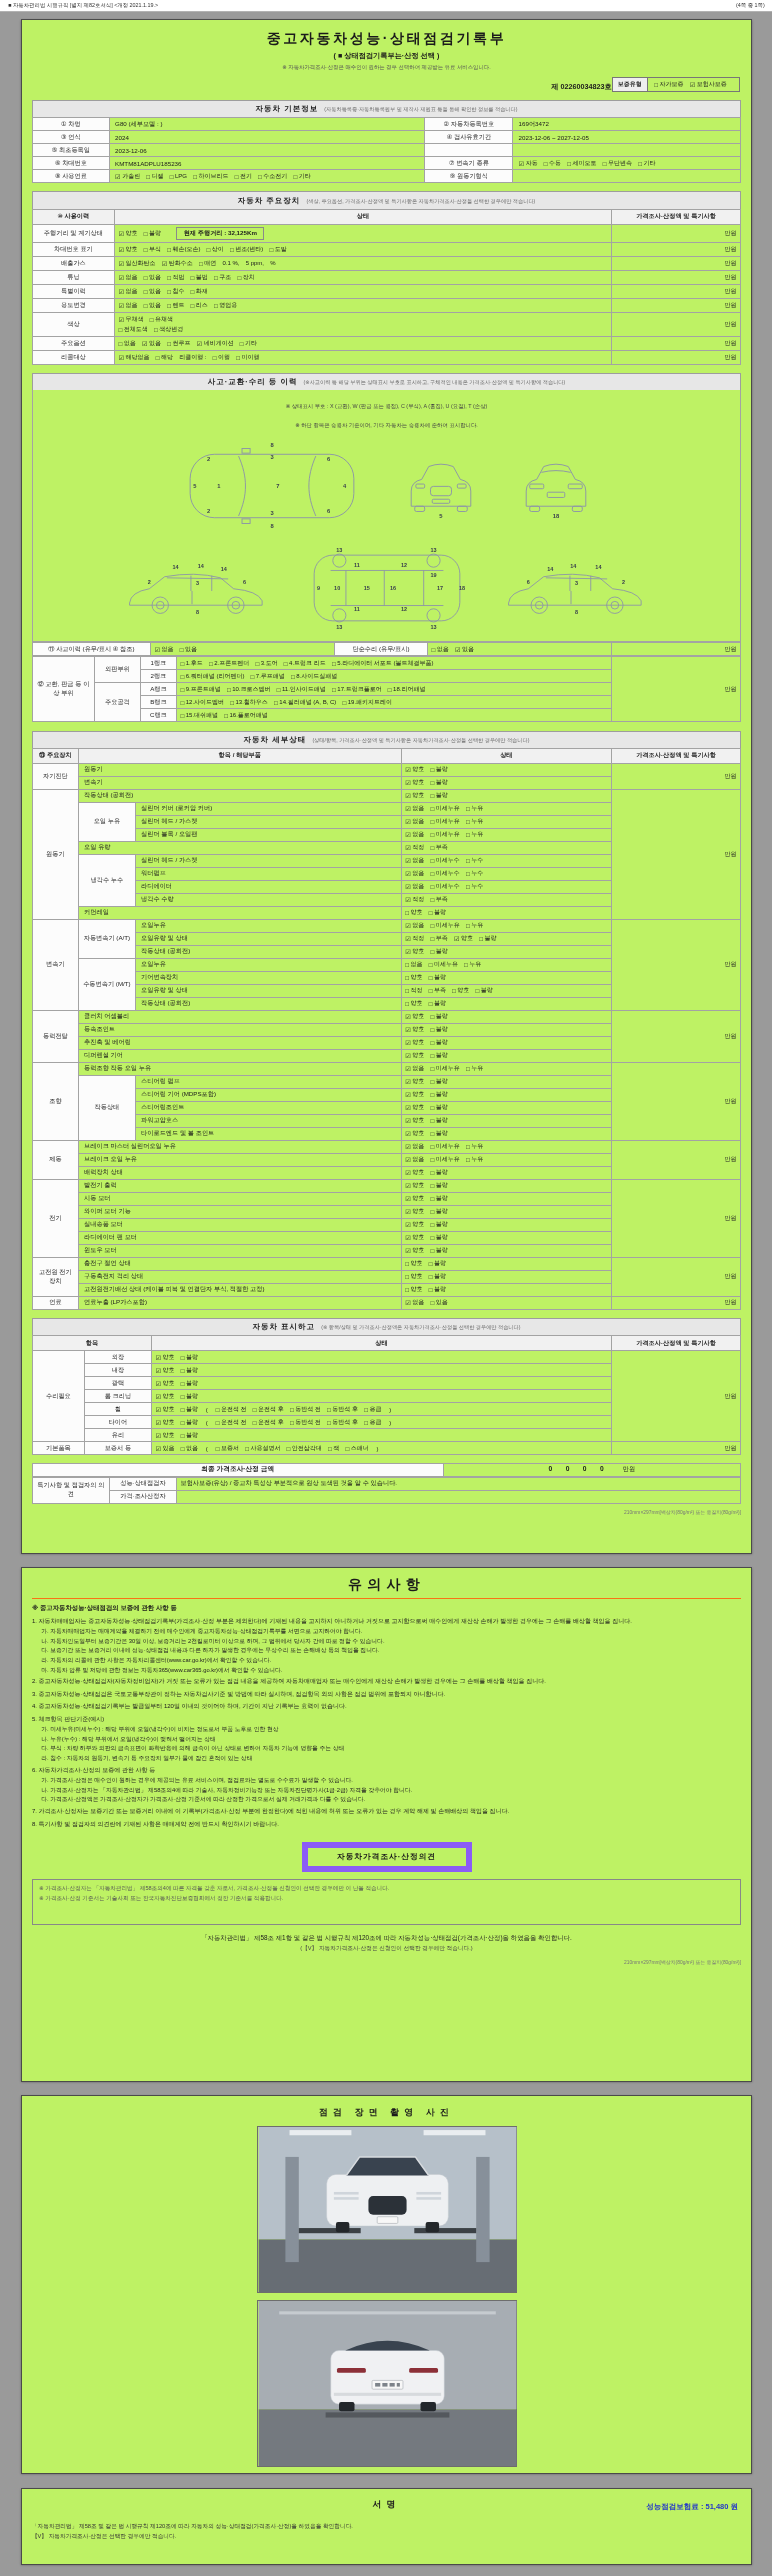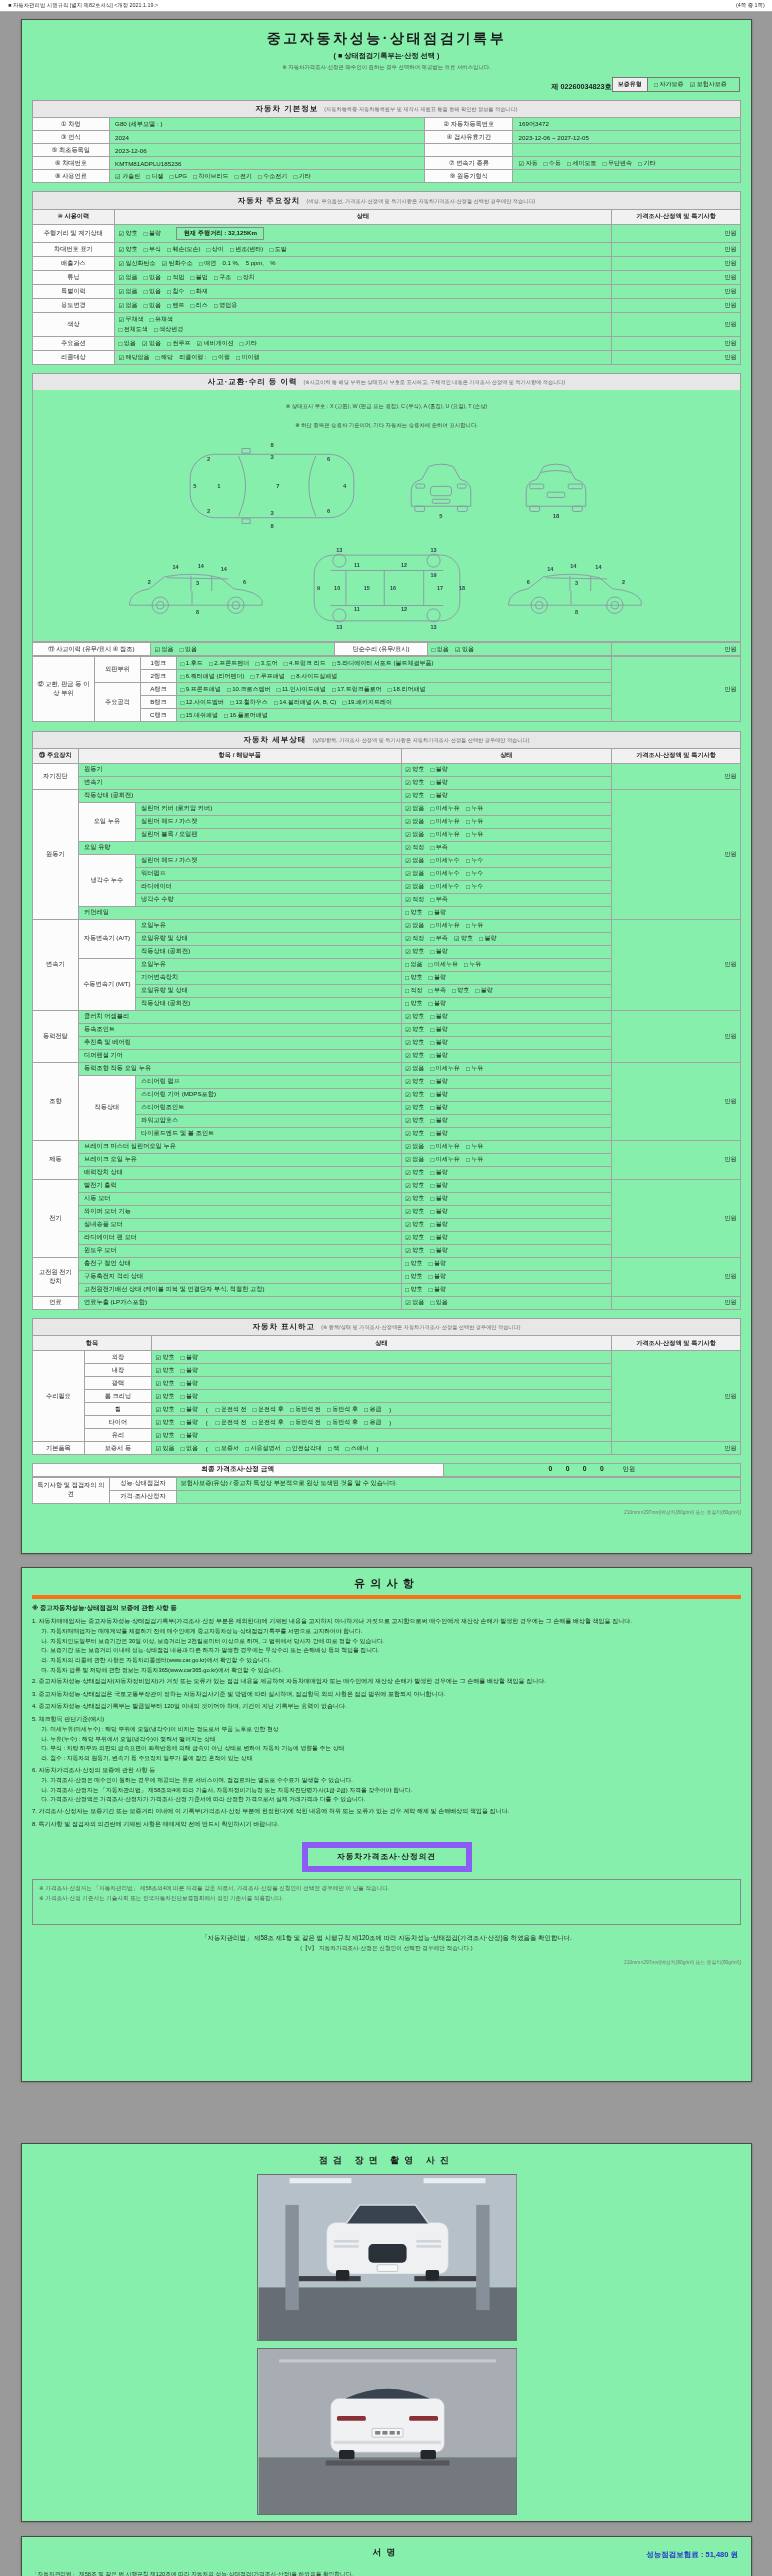--- a/index.html
+++ b/index.html
@@ -7,7 +7,7 @@
 body{height:2576px;background:#9a9a9a;font-family:"Liberation Sans","DejaVu Sans",sans-serif;color:#1b1b1b;}
 .strip{height:12.4px;background:#fff;border-bottom:0.5px solid #b2b2b2;display:flex;justify-content:space-between;align-items:center;padding:0 8.2px;font-size:5.4px;color:#333;}
 .wrap{padding:6.2px 20.6px 0;display:flex;flex-direction:column;gap:13.4px;}
-.card{background:#86efac;border:0.5px solid #4a4a4a;padding:8.2px 10.3px 6.2px;box-shadow:0 0.5px 2.1px rgba(0,0,0,.35);}
+.card{background:#bef264;border:0.5px solid #4a4a4a;padding:8.2px 10.3px 6.2px;box-shadow:0 0.5px 2.1px rgba(0,0,0,.35);}
 .doc-title{text-align:center;font-size:14px;font-weight:bold;letter-spacing:2.6px;margin-top:2.1px;}
 .doc-sub{text-align:center;font-size:7.2px;font-weight:bold;margin-top:3.1px;}
 .doc-note{text-align:center;font-size:5.4px;color:#555;margin-top:2.6px;}

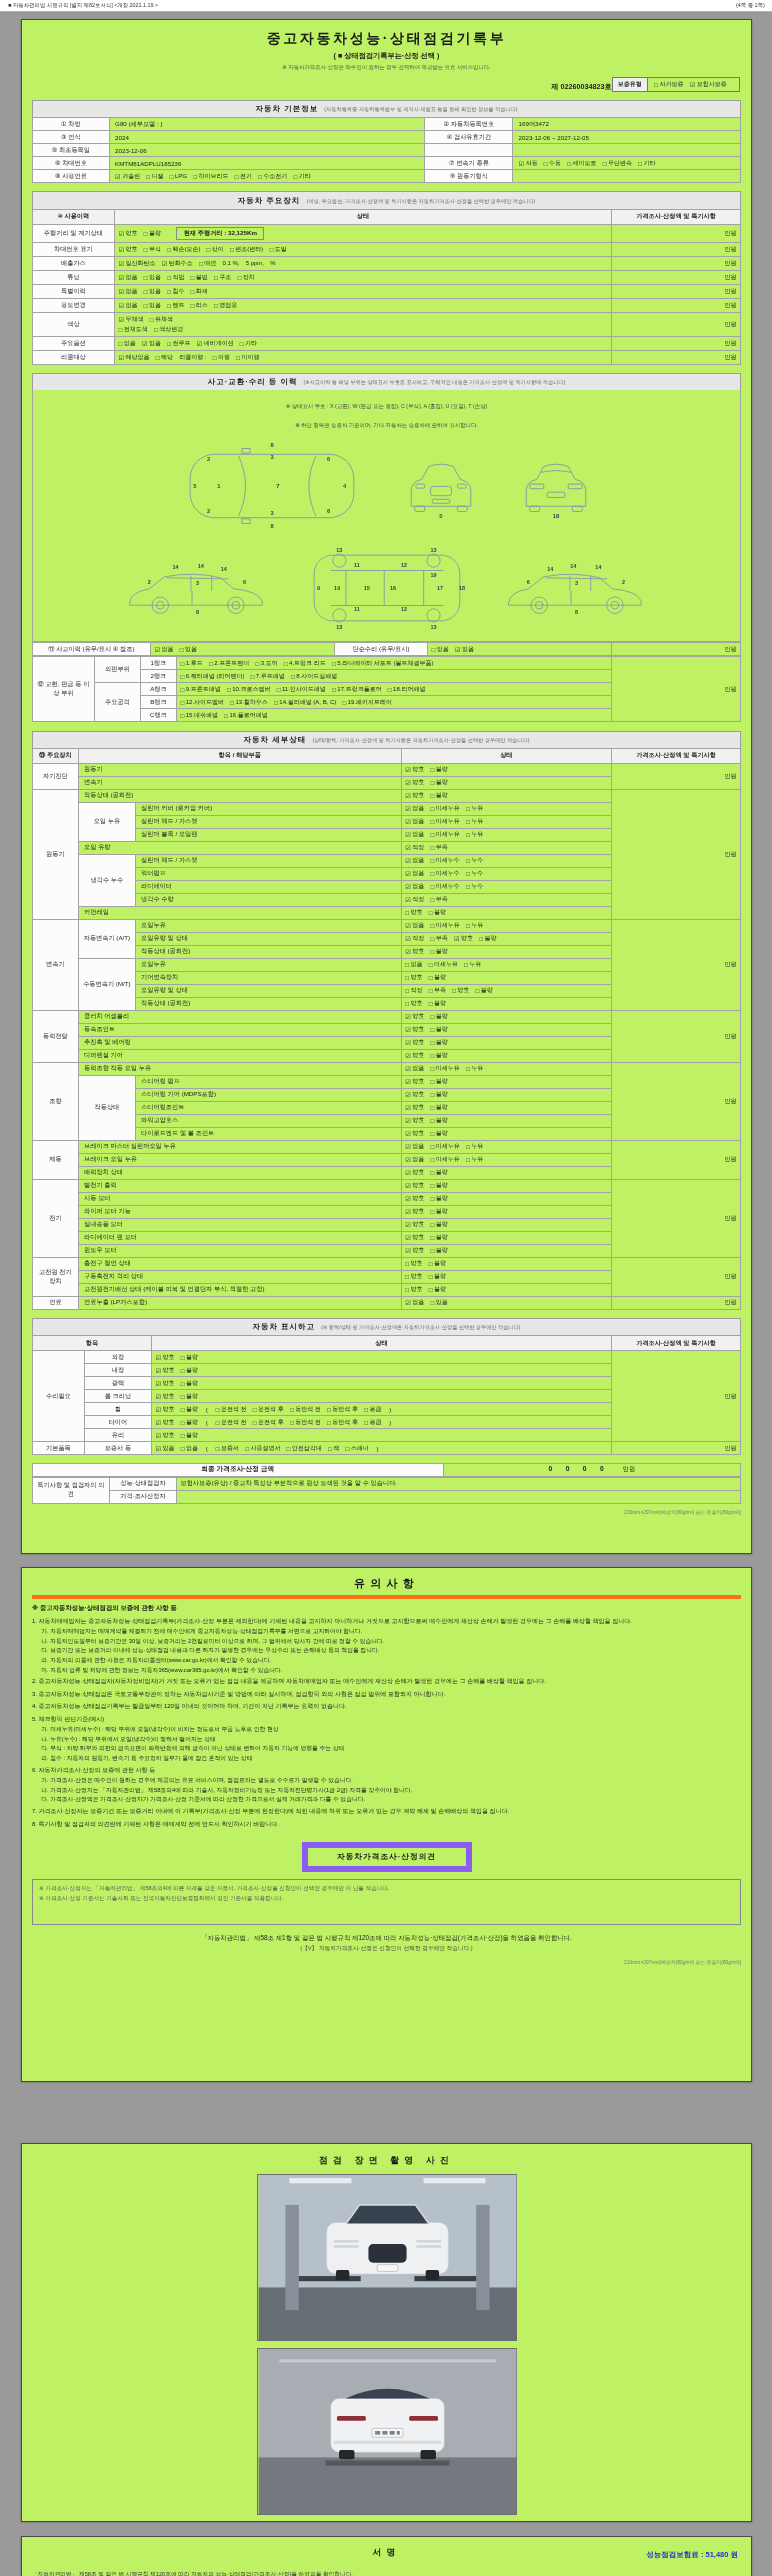--- a/index.html
+++ b/index.html
@@ -41,7 +41,7 @@
 .n-lead{font-weight:bold;font-size:6.4px;margin:5.2px 0 3.1px;}
 .n-p{font-size:6px;line-height:1.55;margin-top:3.1px;}
 .n-s{font-size:5.8px;line-height:1.5;margin-left:9.3px;margin-top:1px;color:#222;}
-.notice-title{text-align:center;font-weight:bold;font-size:11px;letter-spacing:5.2px;border-bottom:4px solid #f97316;padding-bottom:4.1px;margin-bottom:3.1px;}
+.notice-title{text-align:center;font-weight:bold;font-size:14px;letter-spacing:5.2px;border-bottom:1px solid #f97316;padding-bottom:4.1px;margin-bottom:3.1px;}
 .opinion-title{width:170px;margin:13.4px auto 6.2px;border:6px solid #8b5cf6;text-align:center;font-weight:bold;font-size:7.7px;padding:4.1px 0;letter-spacing:1px;}
 .opinion-box{border:0.5px solid #888;min-height:46px;padding:4.6px 6.2px;font-size:5.6px;color:#555;line-height:1.7;}
 .confirm1{text-align:center;font-size:6.4px;margin-top:9.3px;}

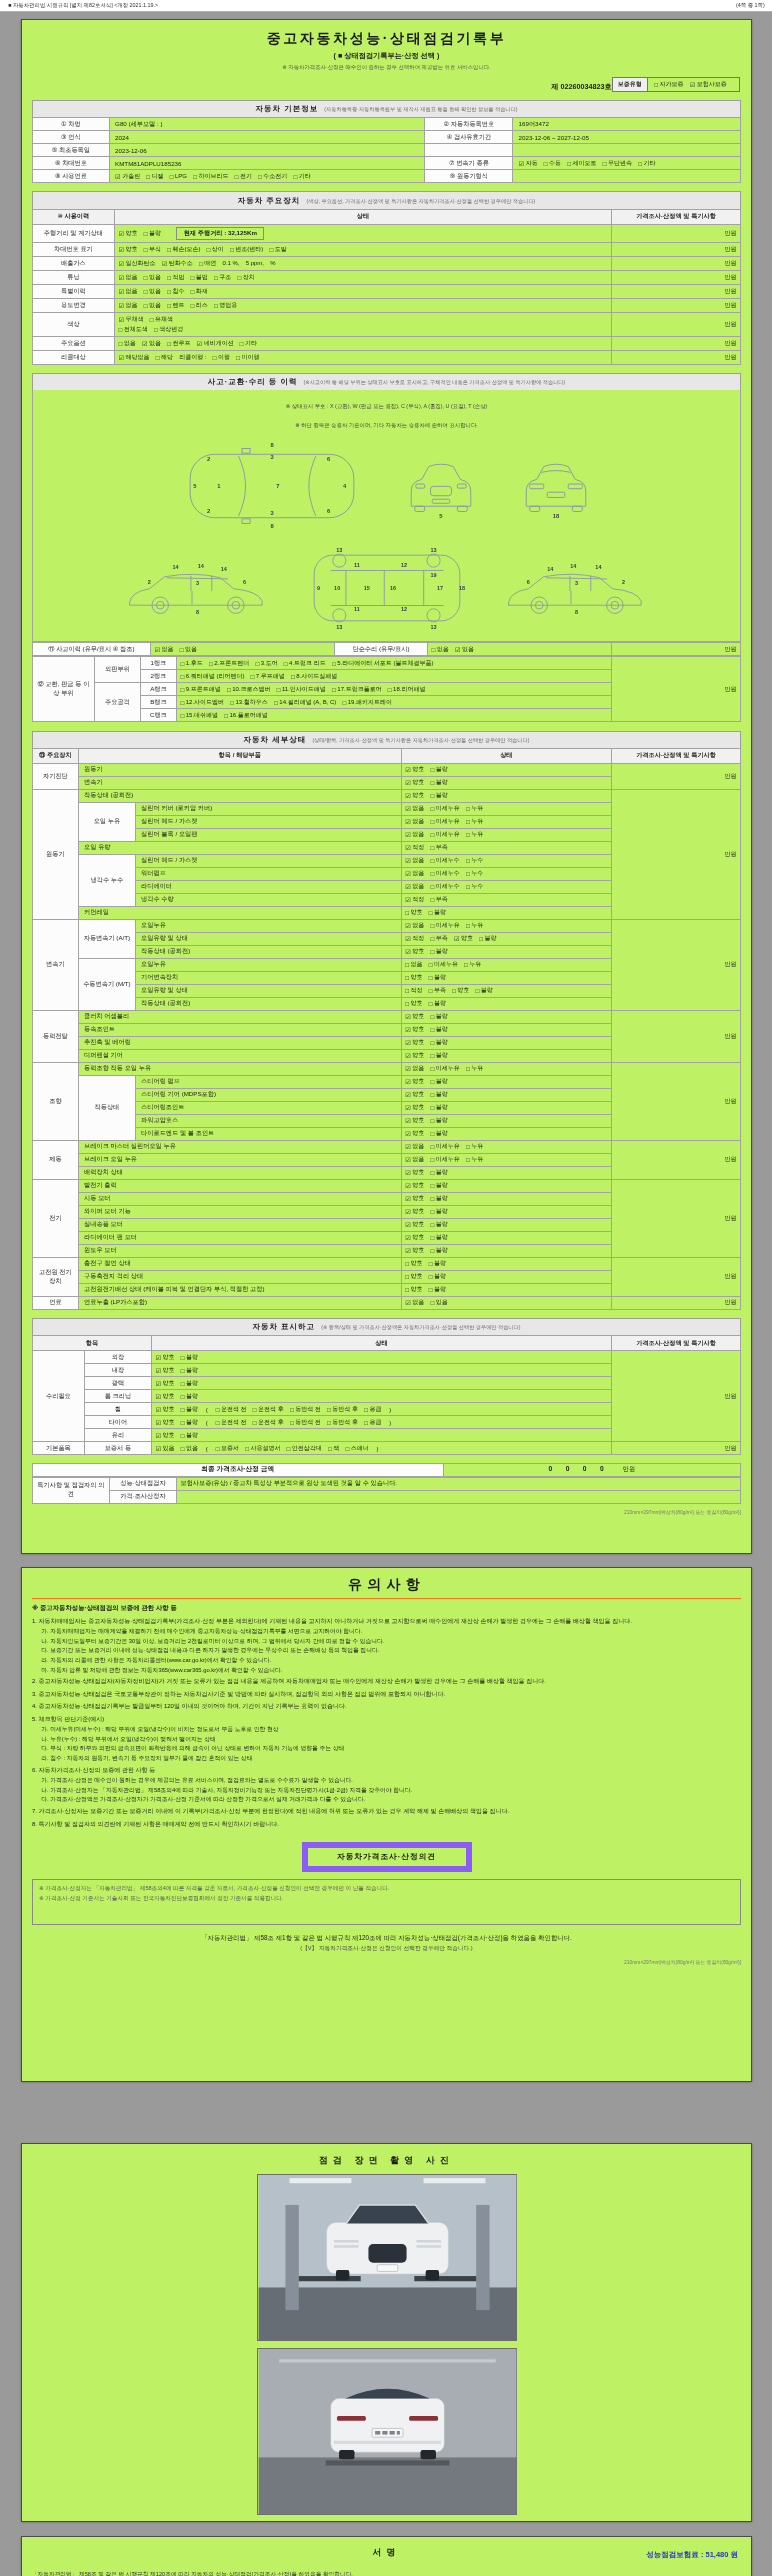--- a/index.html
+++ b/index.html
@@ -47,7 +47,7 @@
 .confirm1{text-align:center;font-size:6.4px;margin-top:9.3px;}
 .confirm2{text-align:center;font-size:5.7px;color:#444;margin-top:2.6px;}
 .form-footer{text-align:right;font-size:4.9px;color:#777;margin-top:5.2px;}
-.photos-card{min-height:371px;margin-top:48px;}
+.photos-card{min-height:371px;}
 .photo-frame{width:260px;margin:7.2px auto 0;border:0.5px solid #6d6d6d;line-height:0;}
 .sign-card{position:relative;min-height:77px;}
 .sign-title{text-align:center;font-weight:bold;font-size:8.8px;letter-spacing:5.2px;margin-top:2.1px;}

